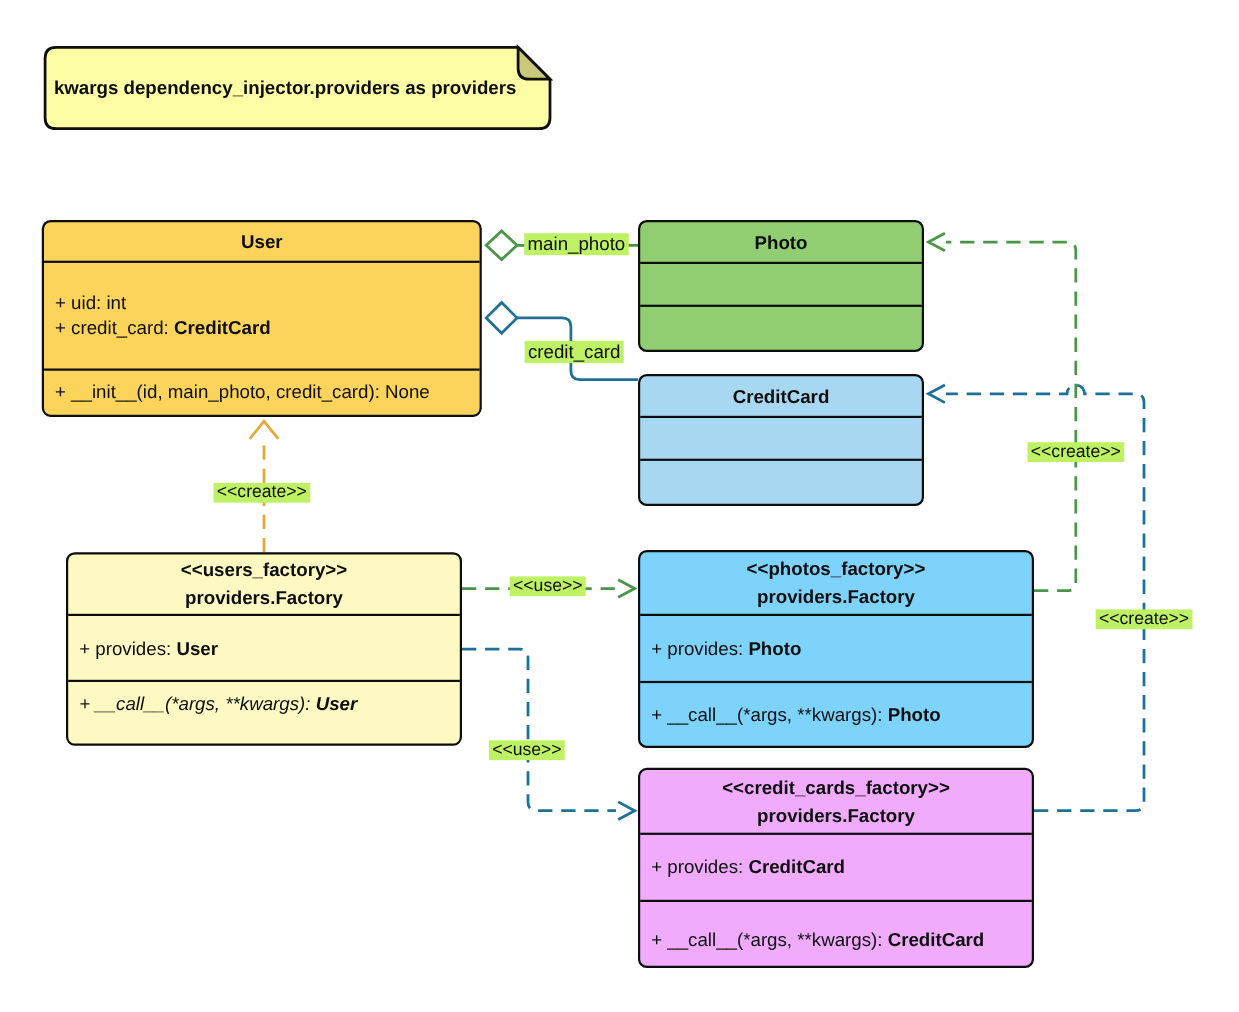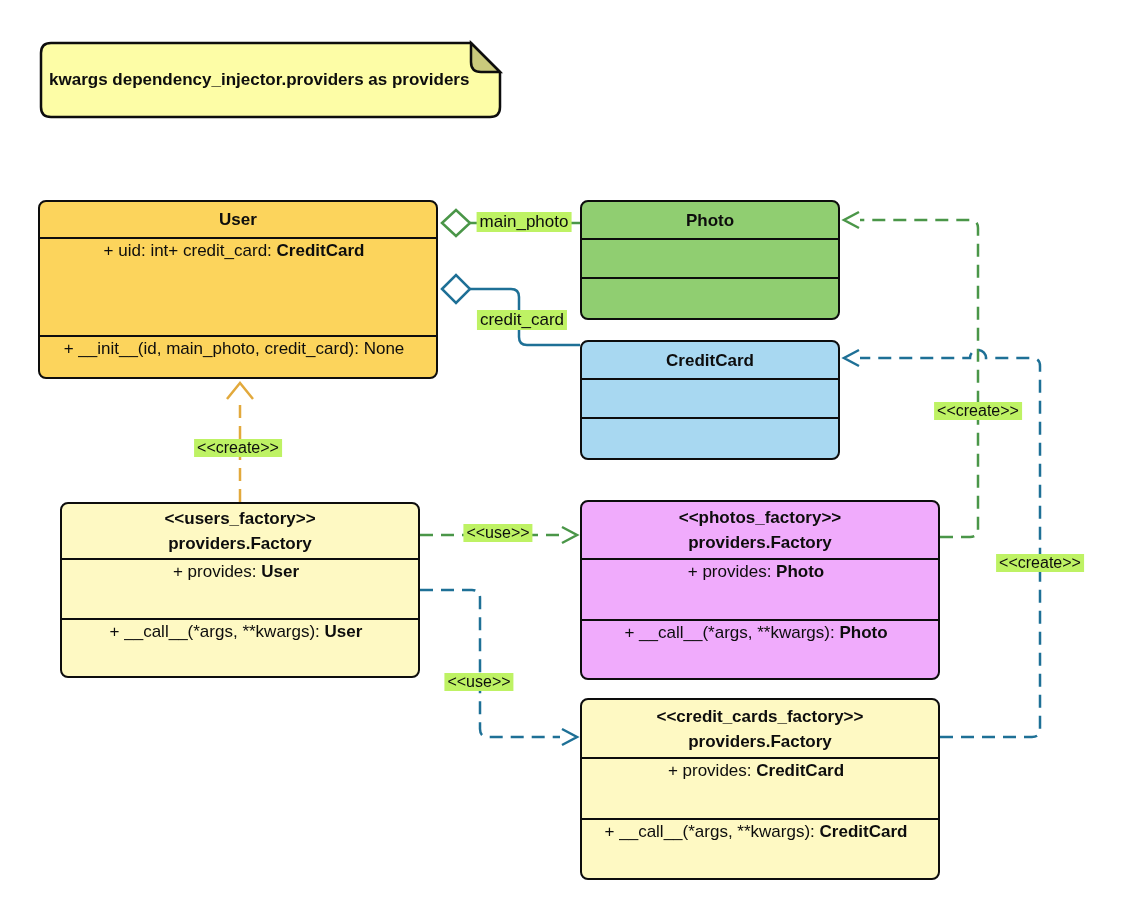--- a/index.html
+++ b/index.html
@@ -29,7 +29,7 @@
   }
   .uml-compartment {
     box-sizing:border-box; border-top:2.5px solid #0d0d0d;
-    display:flex; flex-direction:row; justify-content:center;
+    display:flex; flex-direction:column; justify-content:center;
     padding-left:10px; padding-right:18px;
   }
   .member-line { font-size:17px; line-height:23px; white-space:nowrap; }

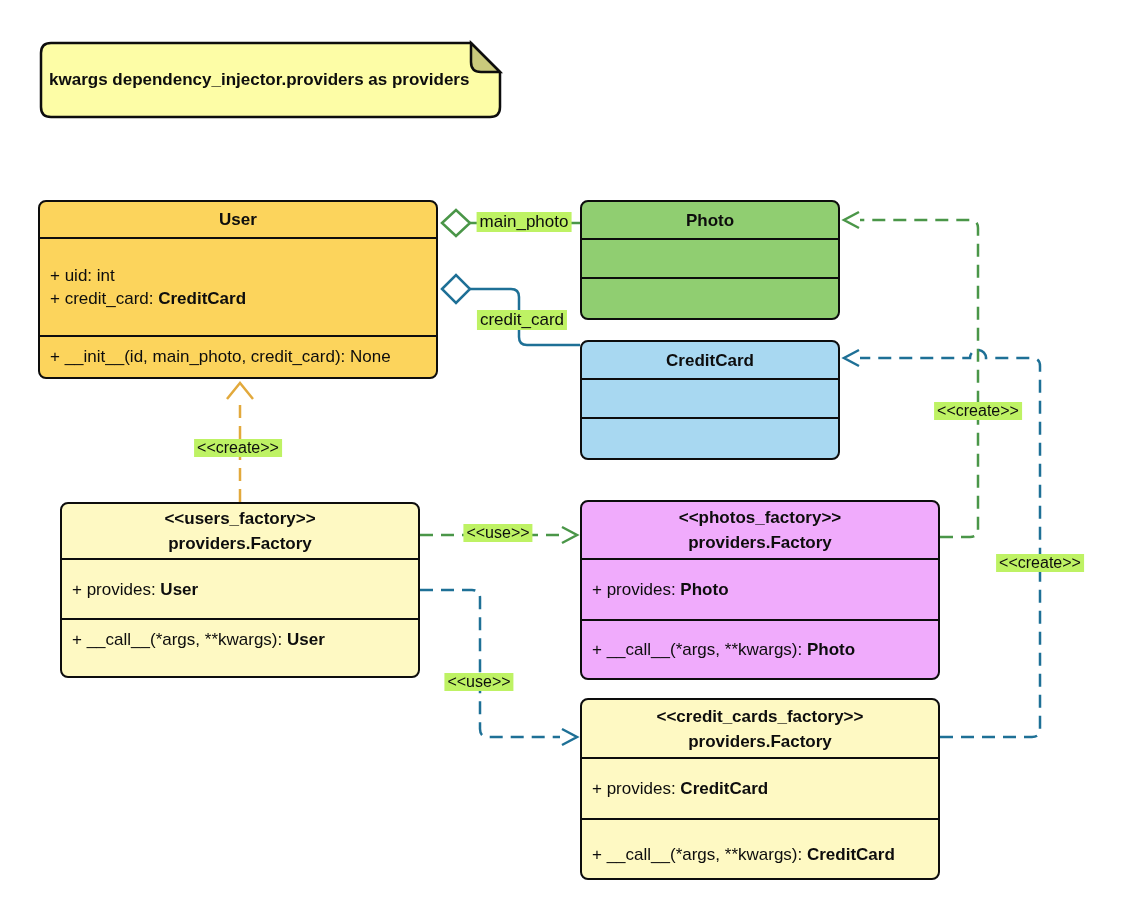--- a/index.html
+++ b/index.html
@@ -135,7 +135,7 @@
       </div>
   </div>
 
-  <div class="uml-class" style="left: 580px; top: 500px; width: 360px; height: 180px; background: #f0abfc;">
+  <div class="uml-class" style="left: 580px; top: 500px; width: 360px; height: 180px; background: #7dd3fc;">
     <div class="uml-header" style="height:56px;">
       <div>&lt;&lt;photos_factory&gt;&gt;</div>
       <div>providers.Factory</div>

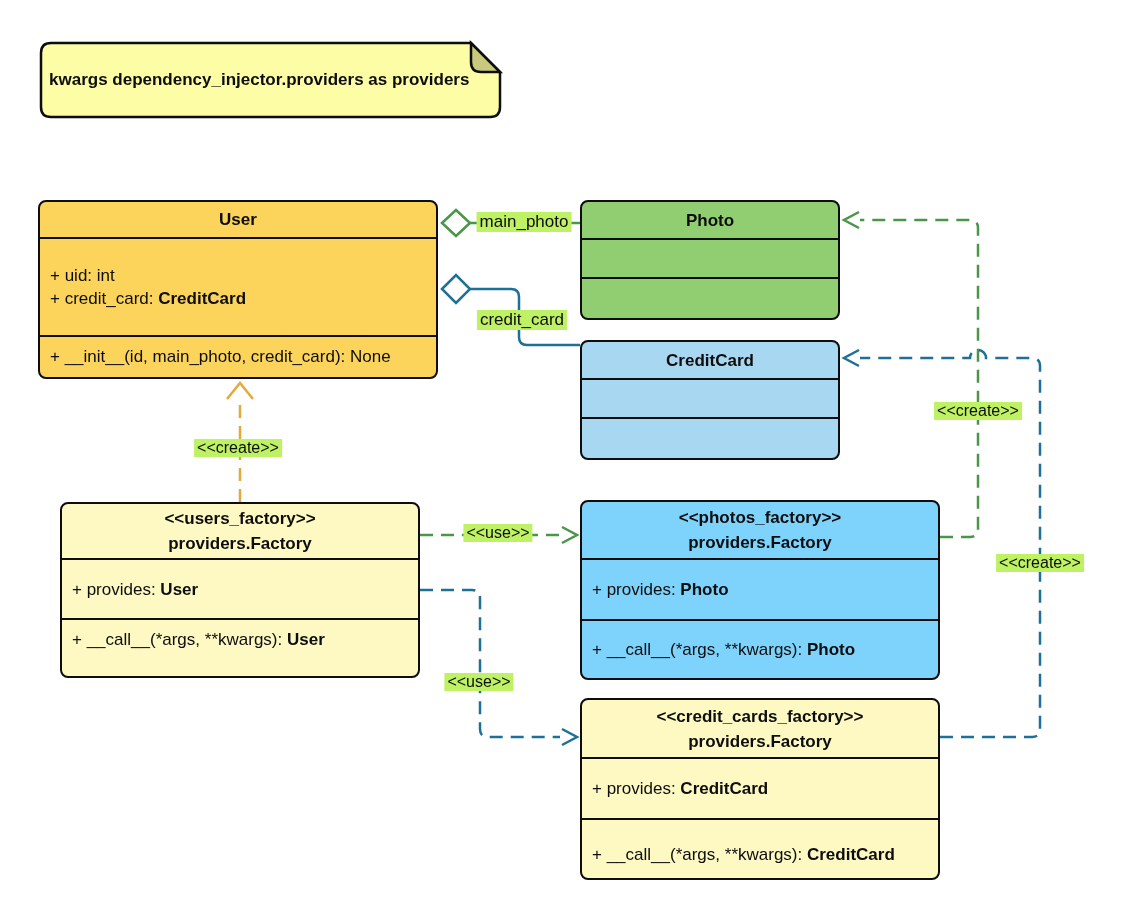--- a/index.html
+++ b/index.html
@@ -130,7 +130,7 @@
     <div class="uml-compartment" style="height:60px;">
         <div class="member-line"><span>+ provides: </span><span class="bold">User</span></div>
       </div>
-    <div class="uml-compartment" style="height:40px;">
+    <div class="uml-compartment" style="height:40px;font-style:italic;">
         <div class="member-line"><span>+ __call__(*args, **kwargs): </span><span class="bold">User</span></div>
       </div>
   </div>

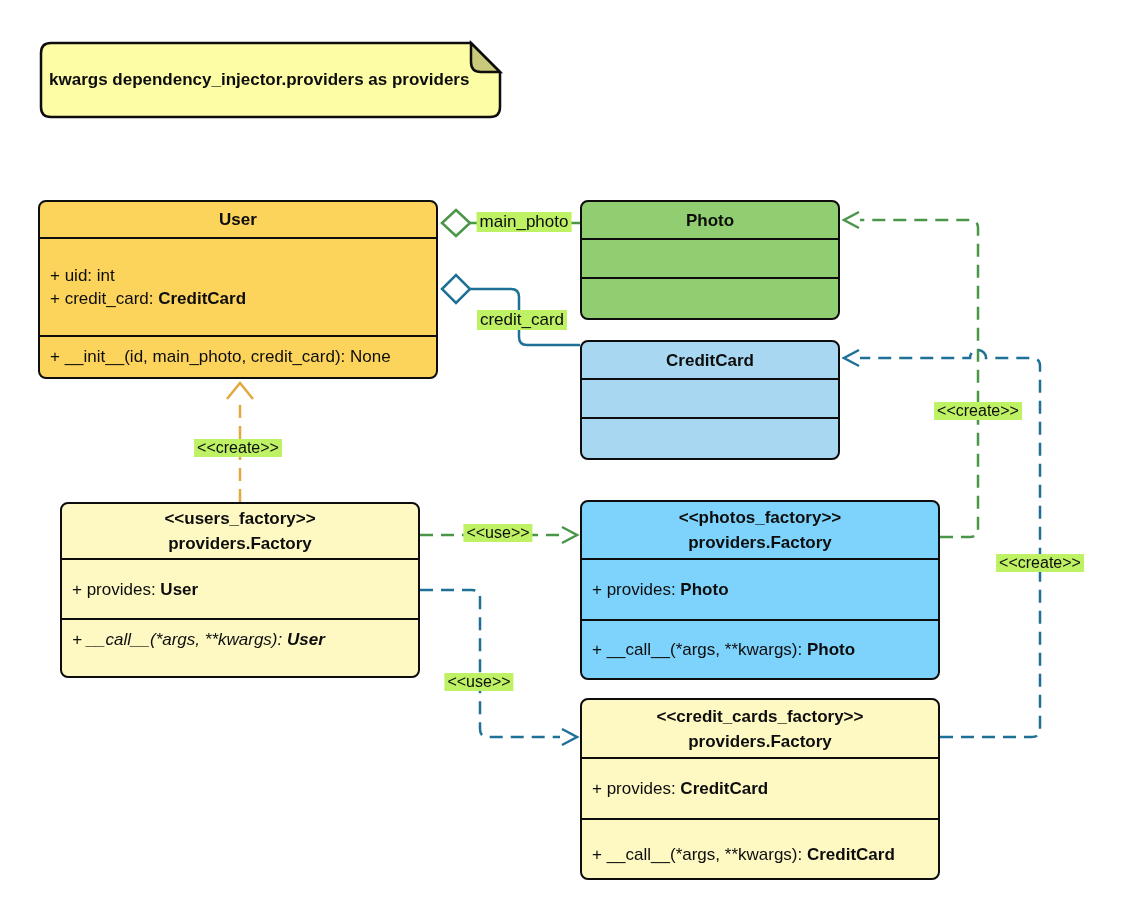--- a/index.html
+++ b/index.html
@@ -148,7 +148,7 @@
       </div>
   </div>
 
-  <div class="uml-class" style="left: 580px; top: 698px; width: 360px; height: 182px; background: #fef9c3;">
+  <div class="uml-class" style="left: 580px; top: 698px; width: 360px; height: 182px; background: #f0abfc;">
     <div class="uml-header" style="height:57px;">
       <div>&lt;&lt;credit_cards_factory&gt;&gt;</div>
       <div>providers.Factory</div>

